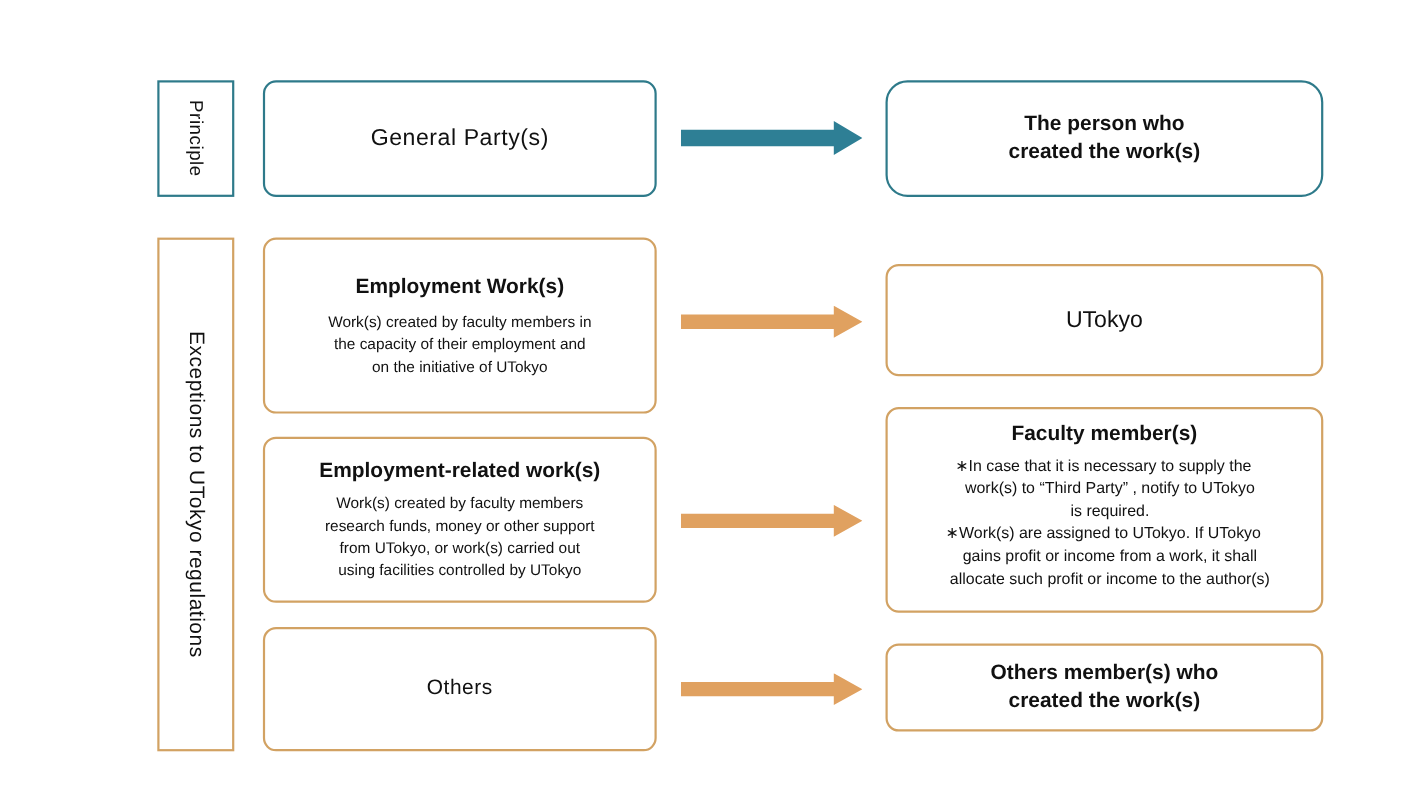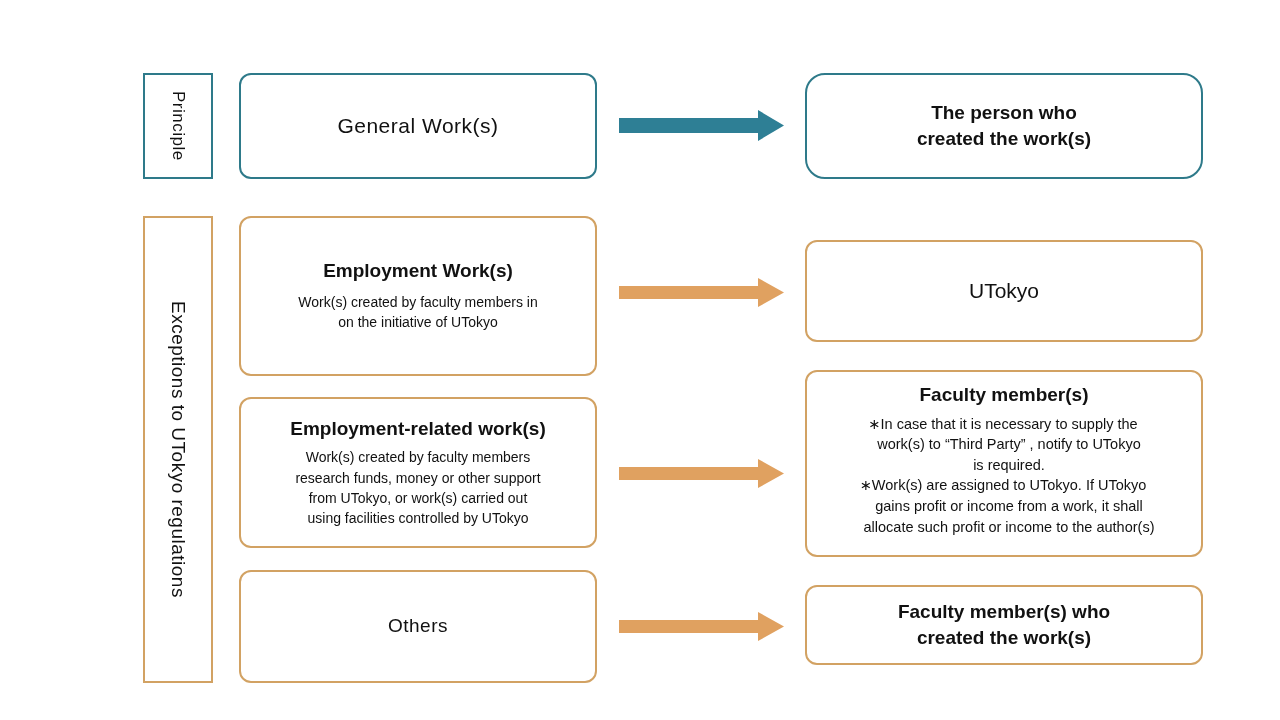--- a/index.html
+++ b/index.html
@@ -114,7 +114,7 @@
   </div>
 
   <div class="box rounded teal" style="left:239px; top:73px; width:358px; height:106px;">
-    <span class="title-lg">General Work(s)</span>
+    <span class="title-lg">General Party(s)</span>
   </div>
 
   <svg class="arrow" style="left:619px; top:110px;" width="165" height="32" viewBox="0 0 165 32">

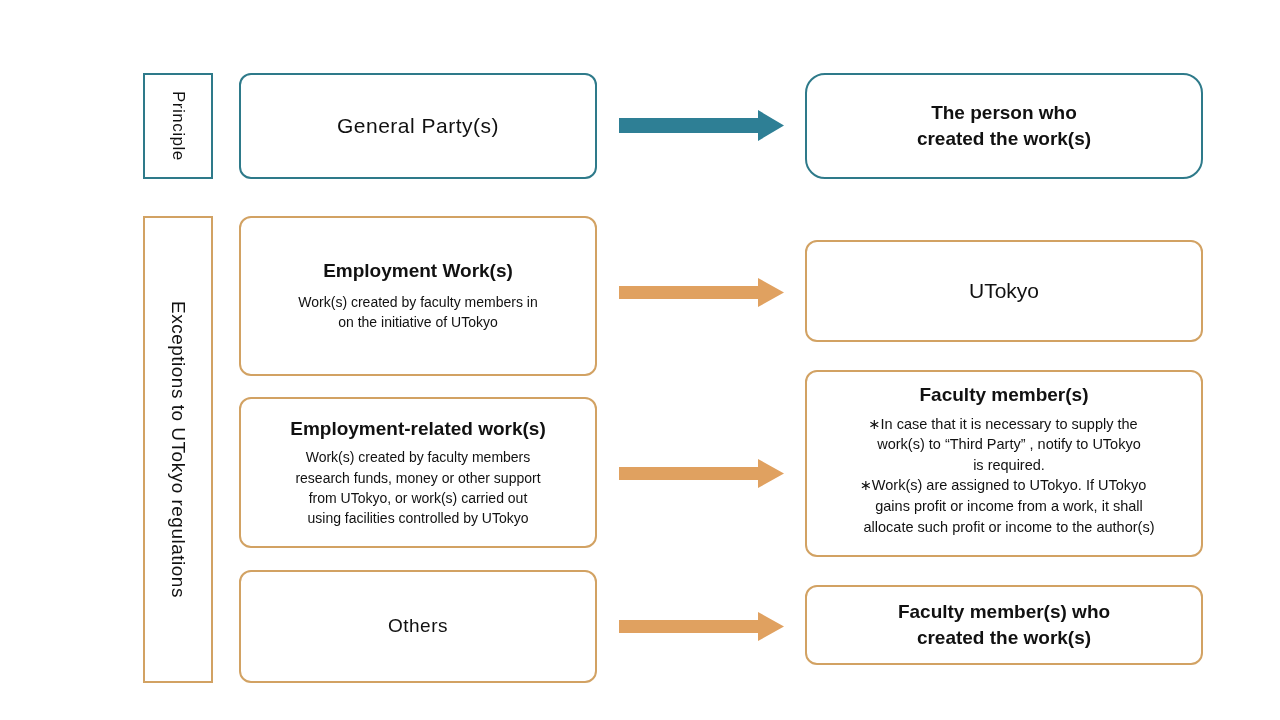--- a/index.html
+++ b/index.html
@@ -133,6 +133,7 @@
   <div class="box rounded orange" style="left:239px; top:216px; width:358px; height:160px; justify-content:center;">
     <span class="title-bold" style="margin-bottom:9px;">Employment Work(s)</span>
     <span class="body-sm">Work(s) created by faculty members in</span>
+    <span class="body-sm">the capacity of their employment and</span>
     <span class="body-sm">on the initiative of UTokyo</span>
   </div>
 

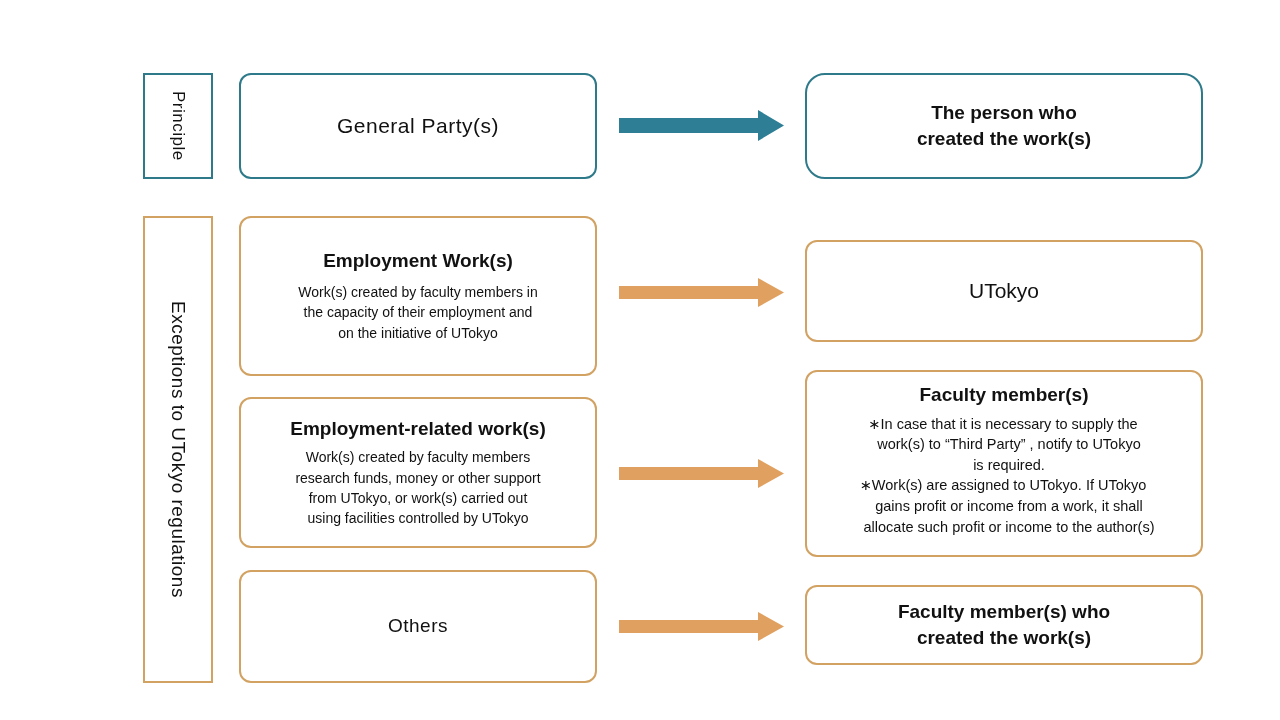--- a/index.html
+++ b/index.html
@@ -179,7 +179,7 @@
   </svg>
 
   <div class="box rounded orange" style="left:805px; top:585px; width:398px; height:80px;">
-    <span class="title-right">Faculty member(s) who</span>
+    <span class="title-right">Others member(s) who</span>
     <span class="title-right">created the work(s)</span>
   </div>
 

